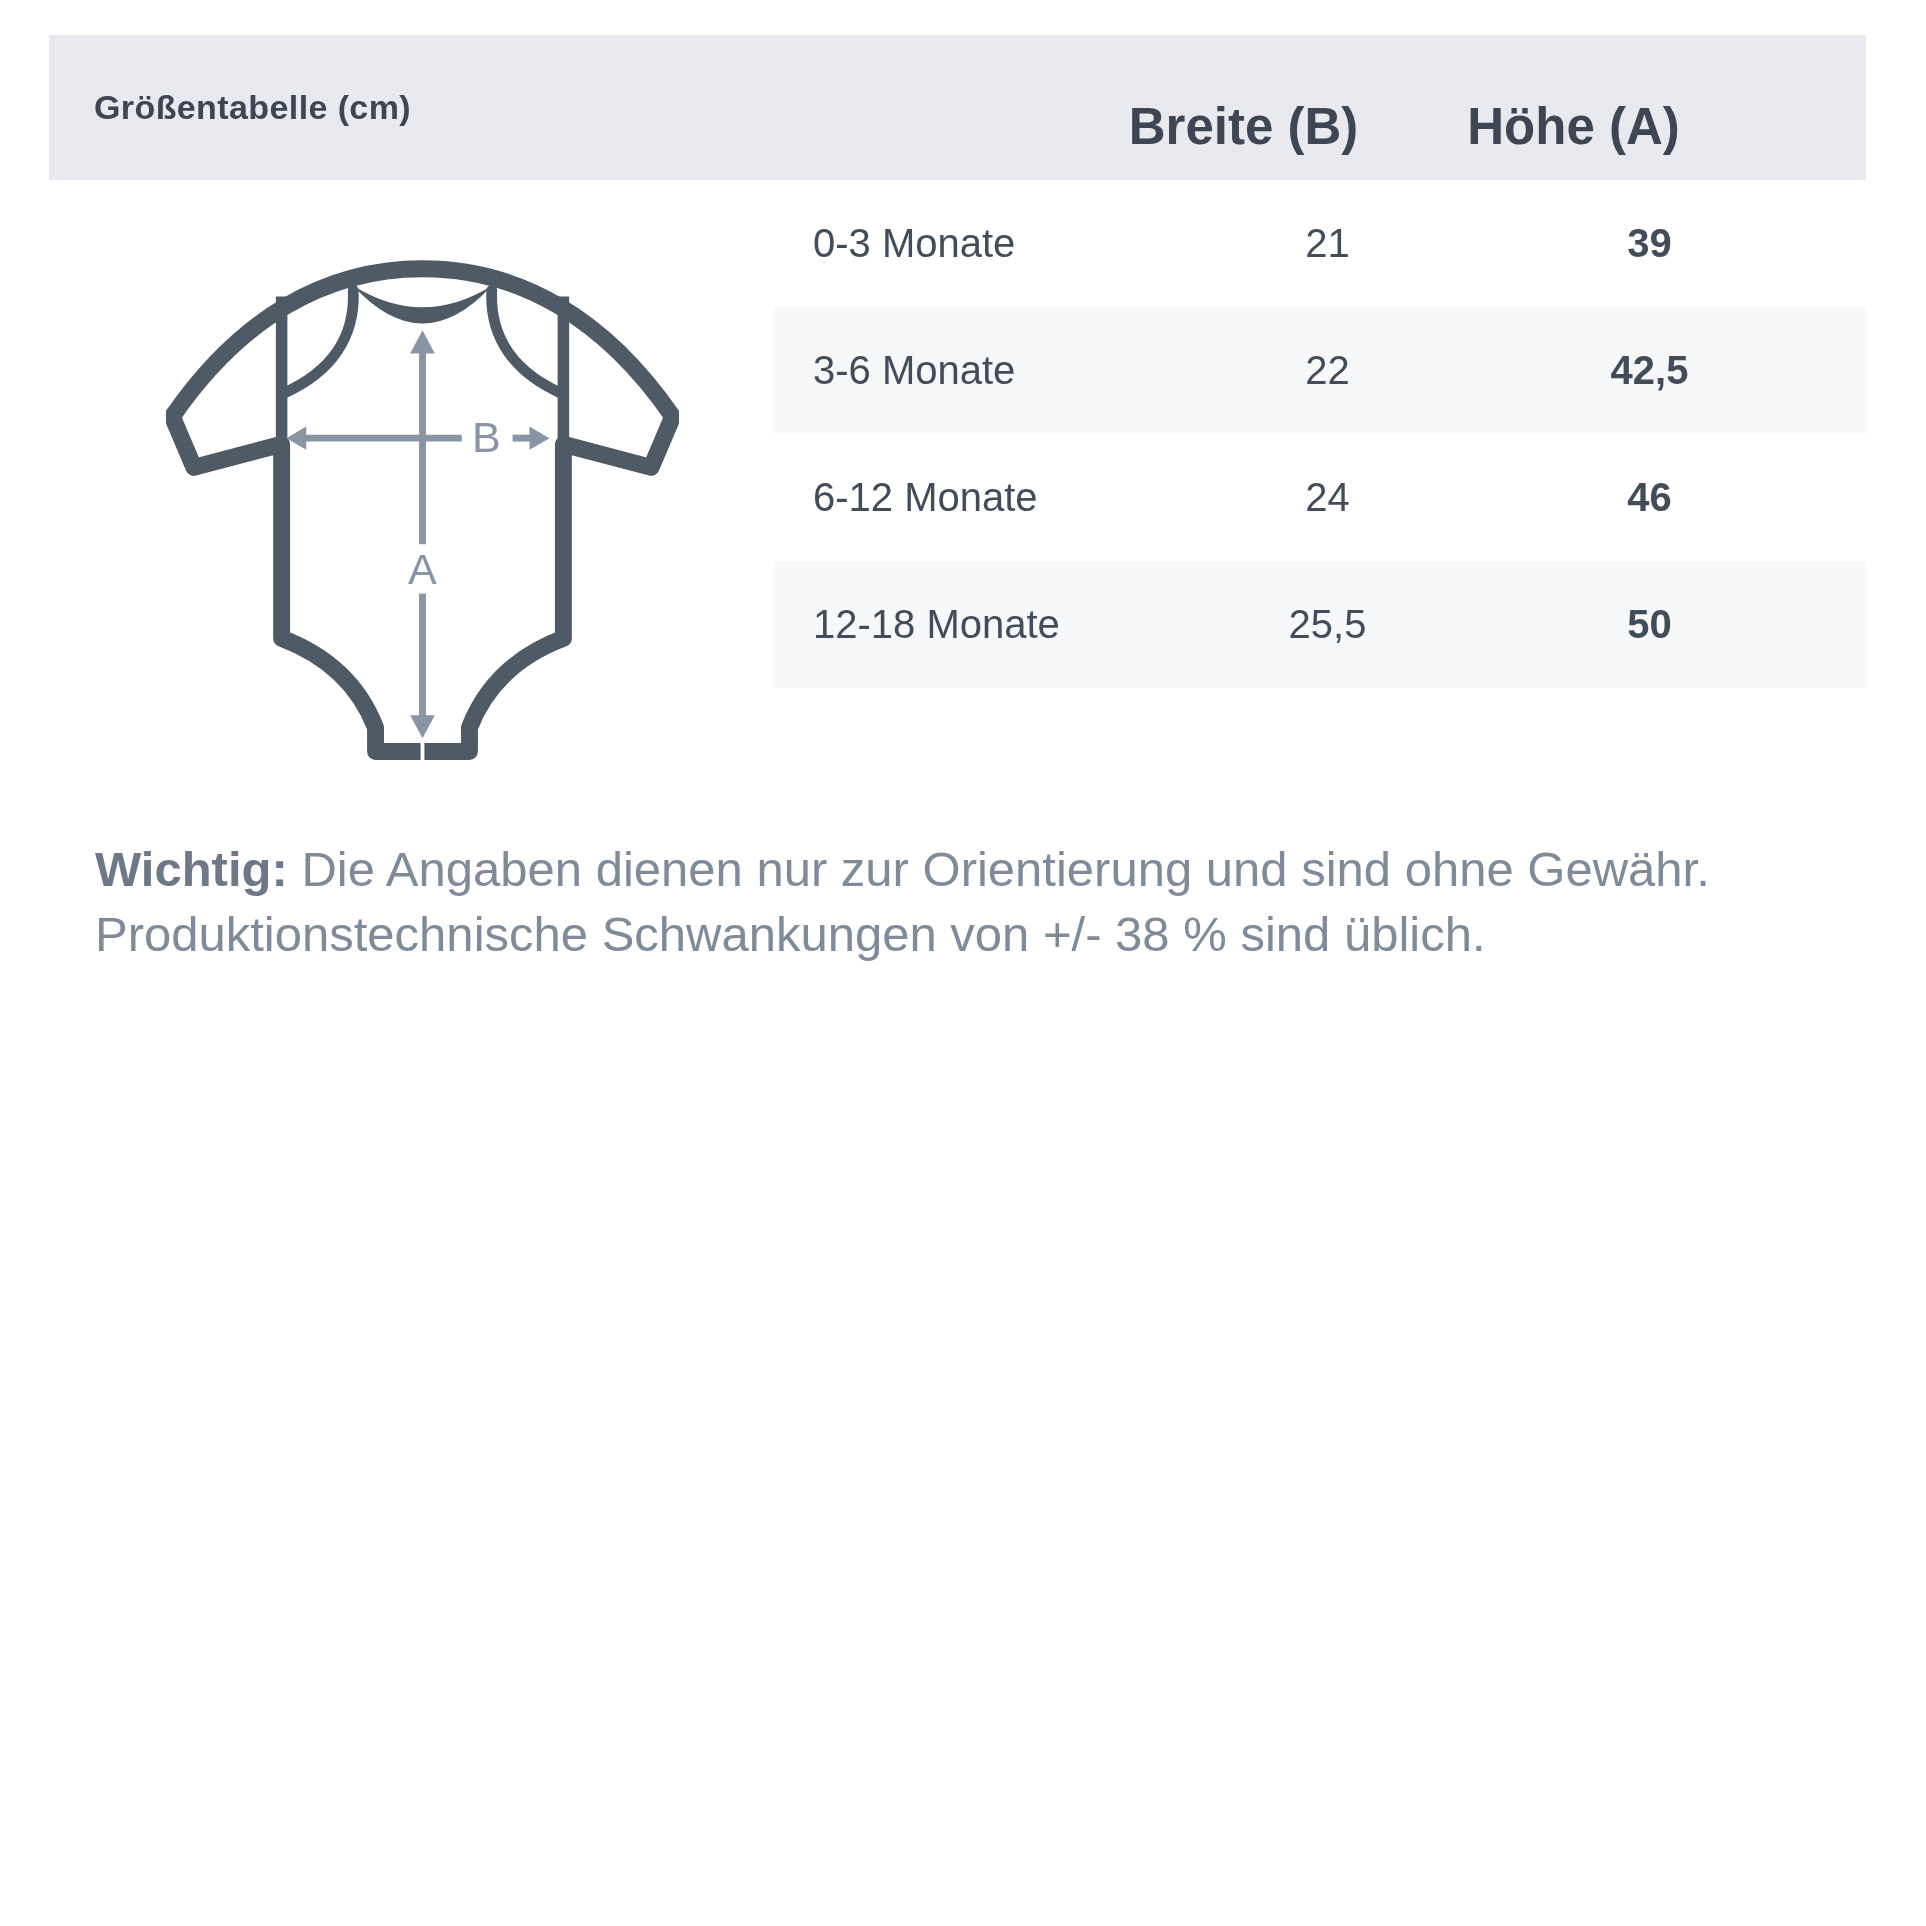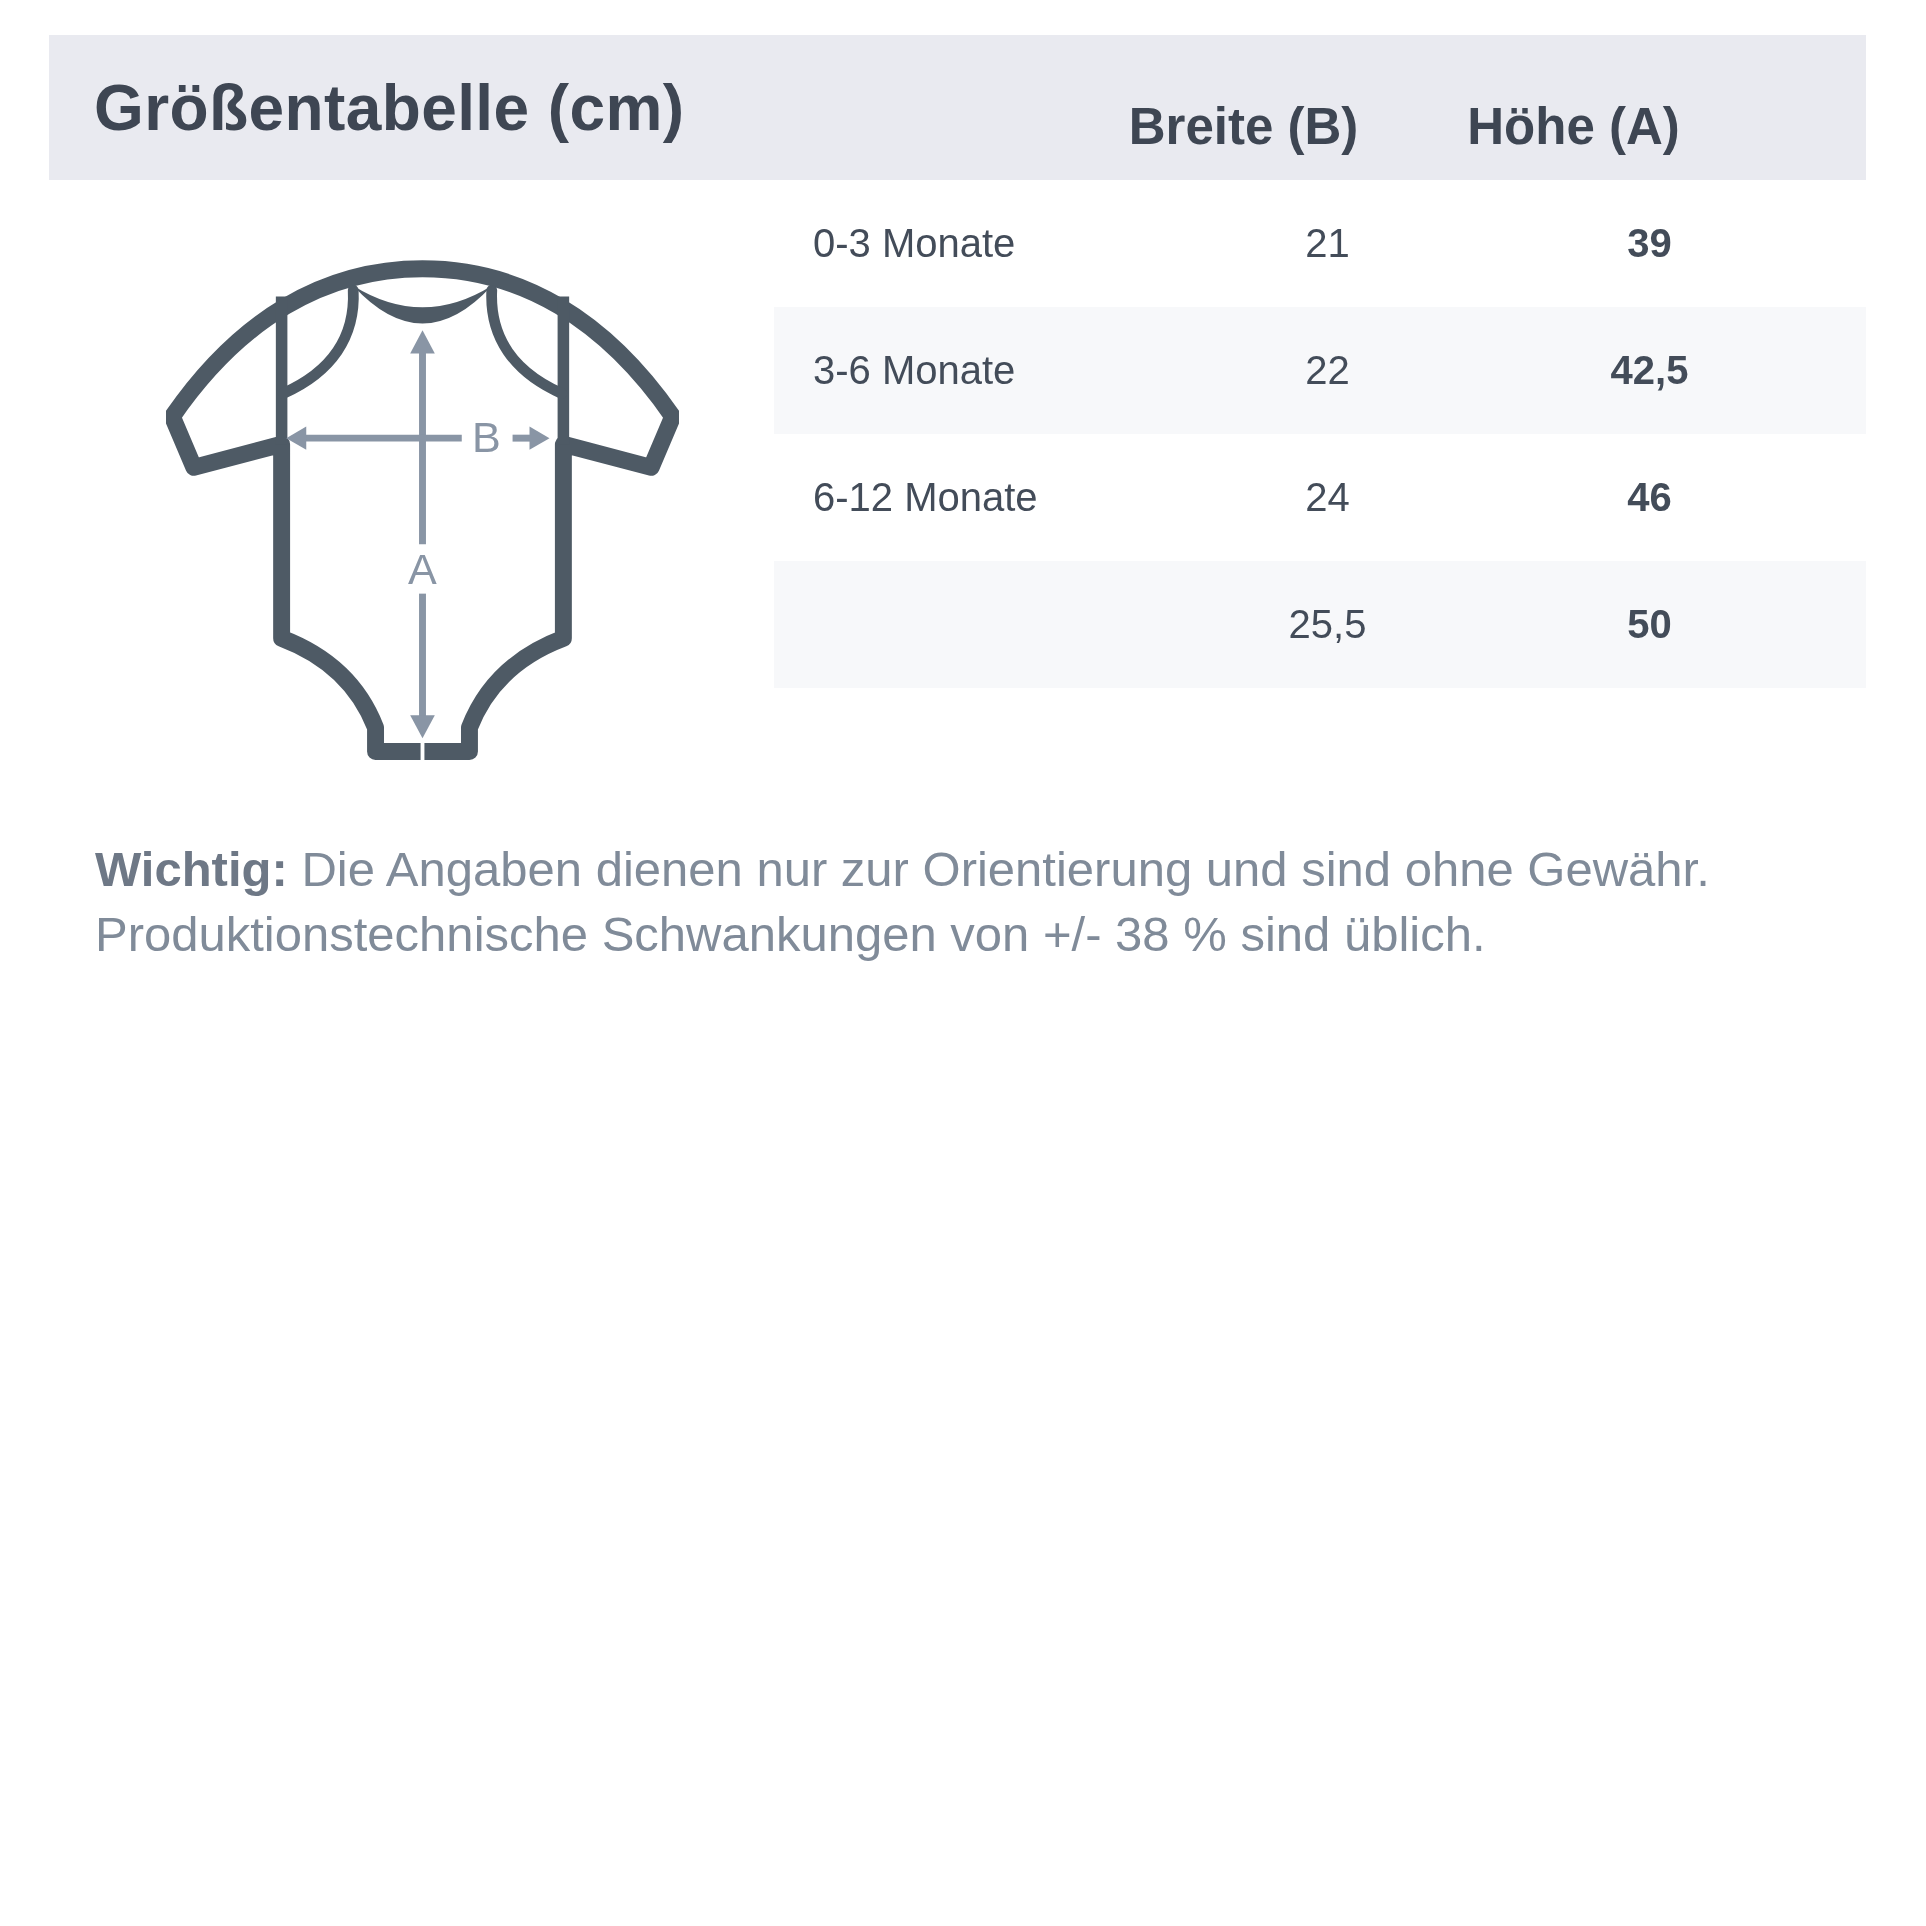--- a/index.html
+++ b/index.html
@@ -17,7 +17,7 @@
   }
   .title{
     position:absolute;left:45px;top:0;height:145px;display:flex;align-items:center;
-    font-size:64px;font-weight:bold;color:var(--text-dark);letter-spacing:0.4px;
+    font-size:34px;font-weight:bold;color:var(--text-dark);letter-spacing:0.4px;
   }
   .col-head{
     position:absolute;top:0;height:145px;width:385px;display:flex;align-items:center;justify-content:center;

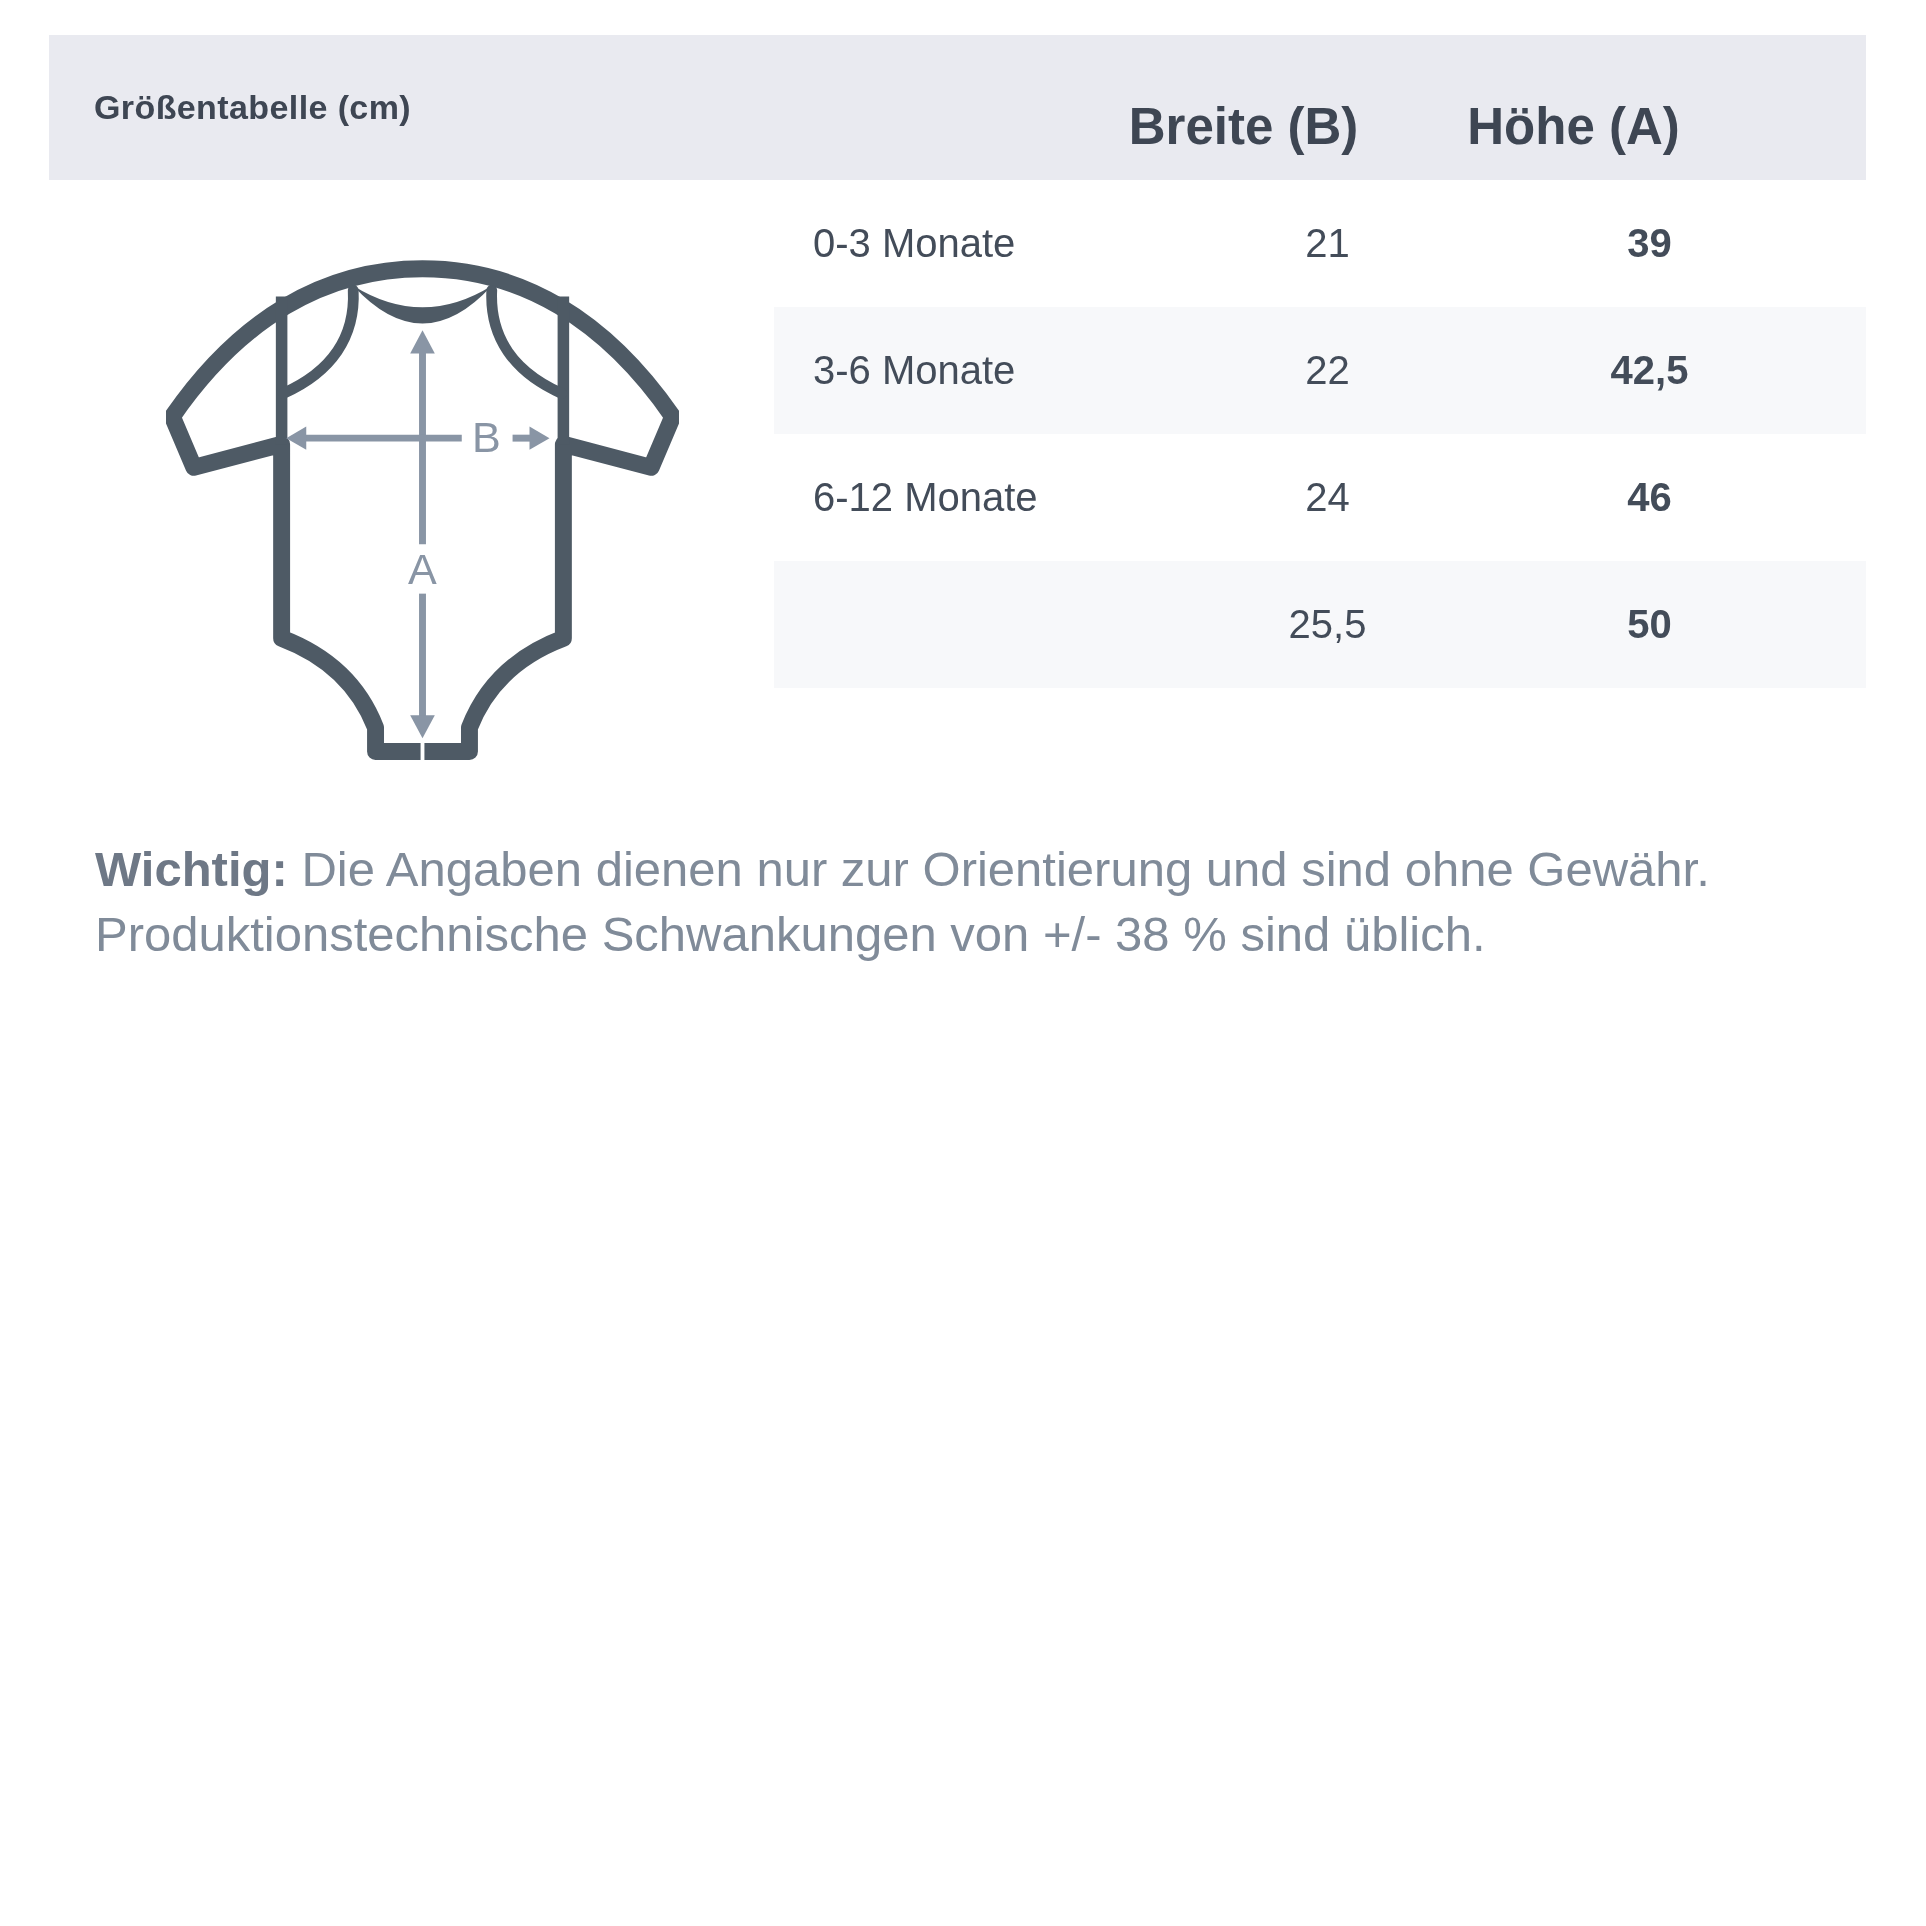--- a/index.html
+++ b/index.html
@@ -76,6 +76,7 @@
       <div class="cell val-h">46</div>
     </div>
     <div class="row">
+      <div class="cell label">12-18 Monate</div>
       <div class="cell val-w">25,5</div>
       <div class="cell val-h">50</div>
     </div>

